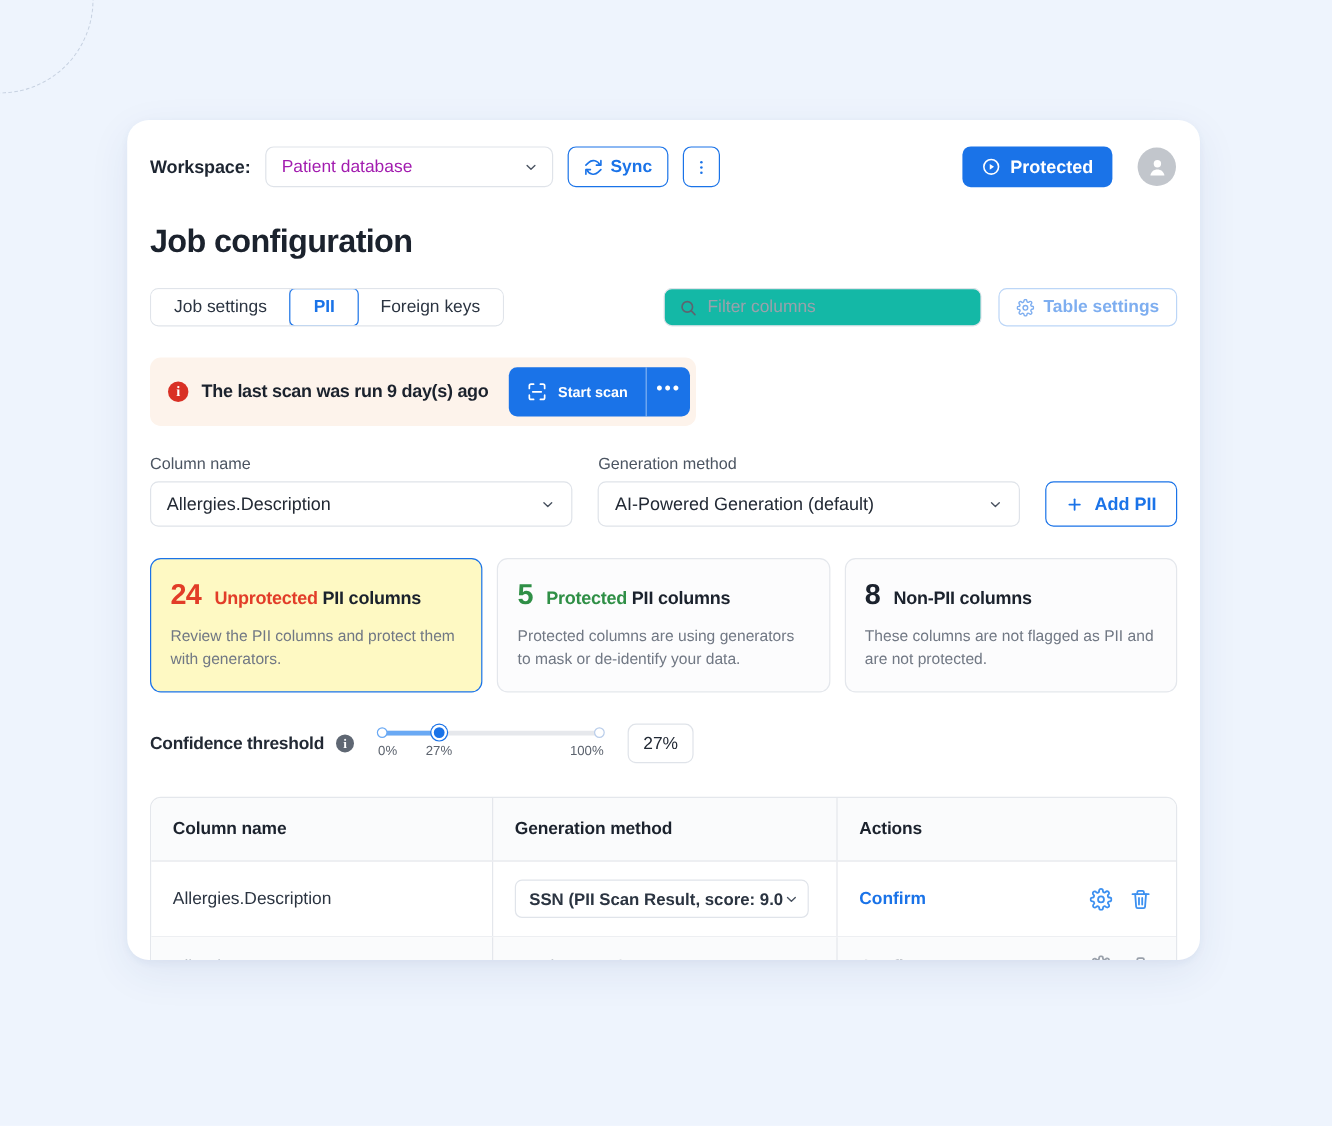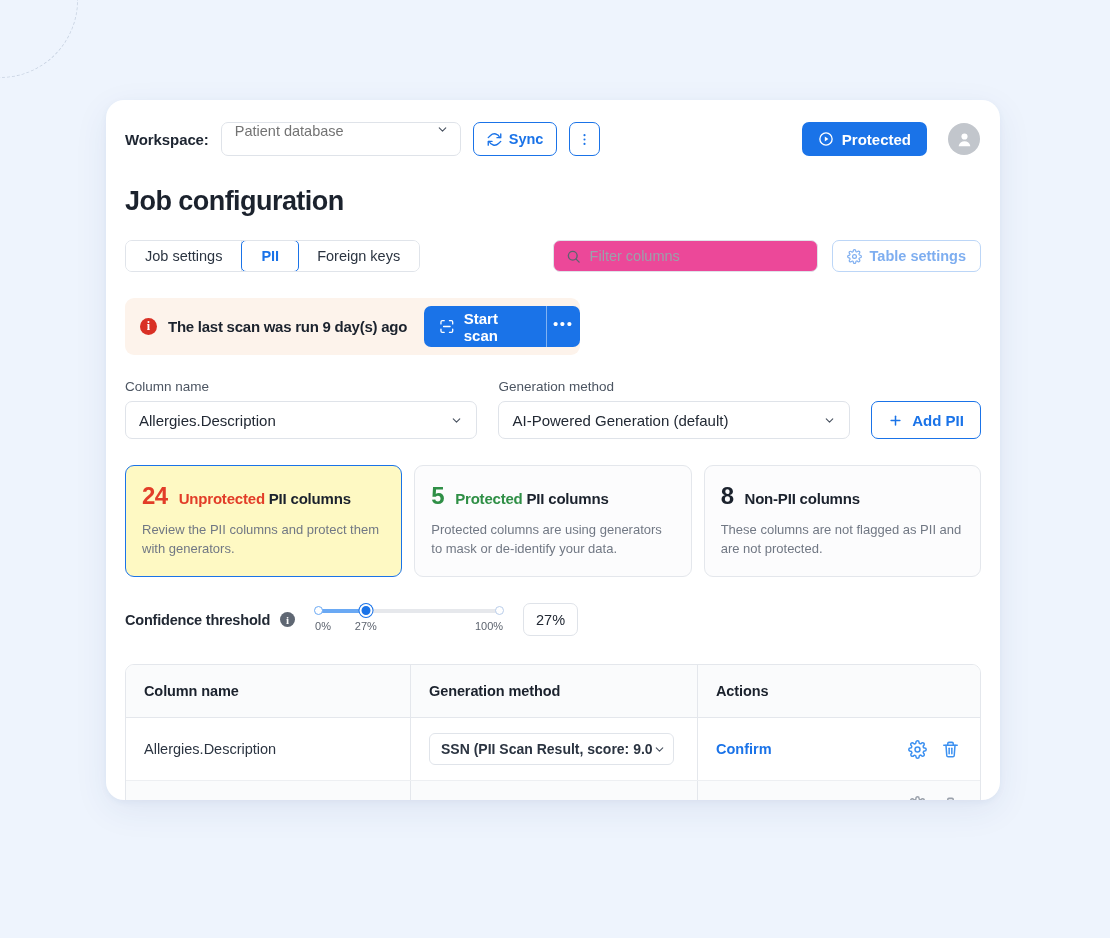--- a/index.html
+++ b/index.html
@@ -49,9 +49,9 @@
     width: 240px; height: 34px;
     border: 1px solid #dfe3e9; border-radius: 7px;
     background: #fff;
-    display: flex; justify-content: space-between;
+    display: flex; align-items: center; justify-content: space-between;
     padding: 0 11px 0 13px;
-    font-size: 14.5px; color: #737373;
+    font-size: 14.5px; color: #a21caf;
     cursor: pointer;
   }
   .chev { width: 13px; height: 13px; flex: none; color: #4a5361; }

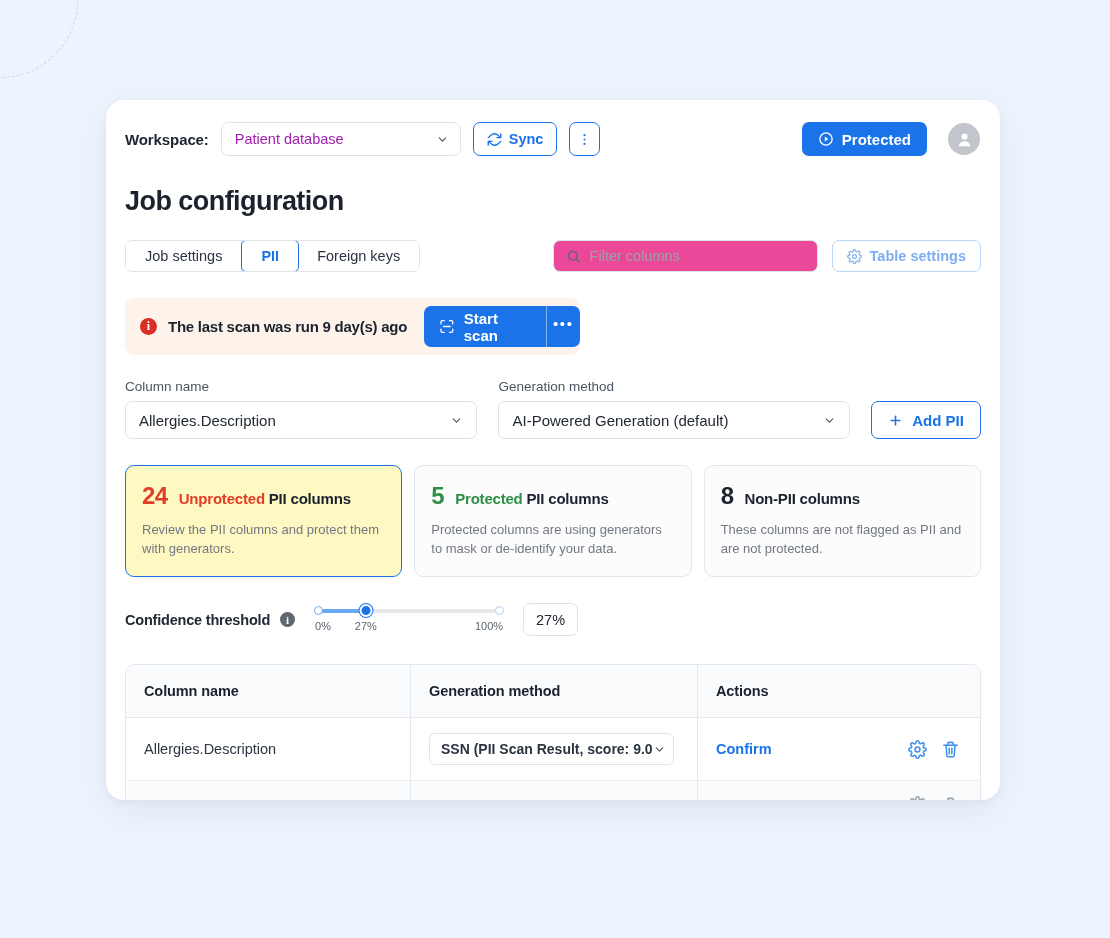--- a/index.html
+++ b/index.html
@@ -120,7 +120,7 @@
     width: 265px; height: 32px;
     border: 1px solid #dfe3e9; border-radius: 7px;
     display: flex; align-items: center; gap: 9px;
-    padding: 0 12px; background: #ec4899;
+    padding: 0 12px; background: #14b8a6;
   }
   .search-box input {
     border: none; outline: none; flex: 1;

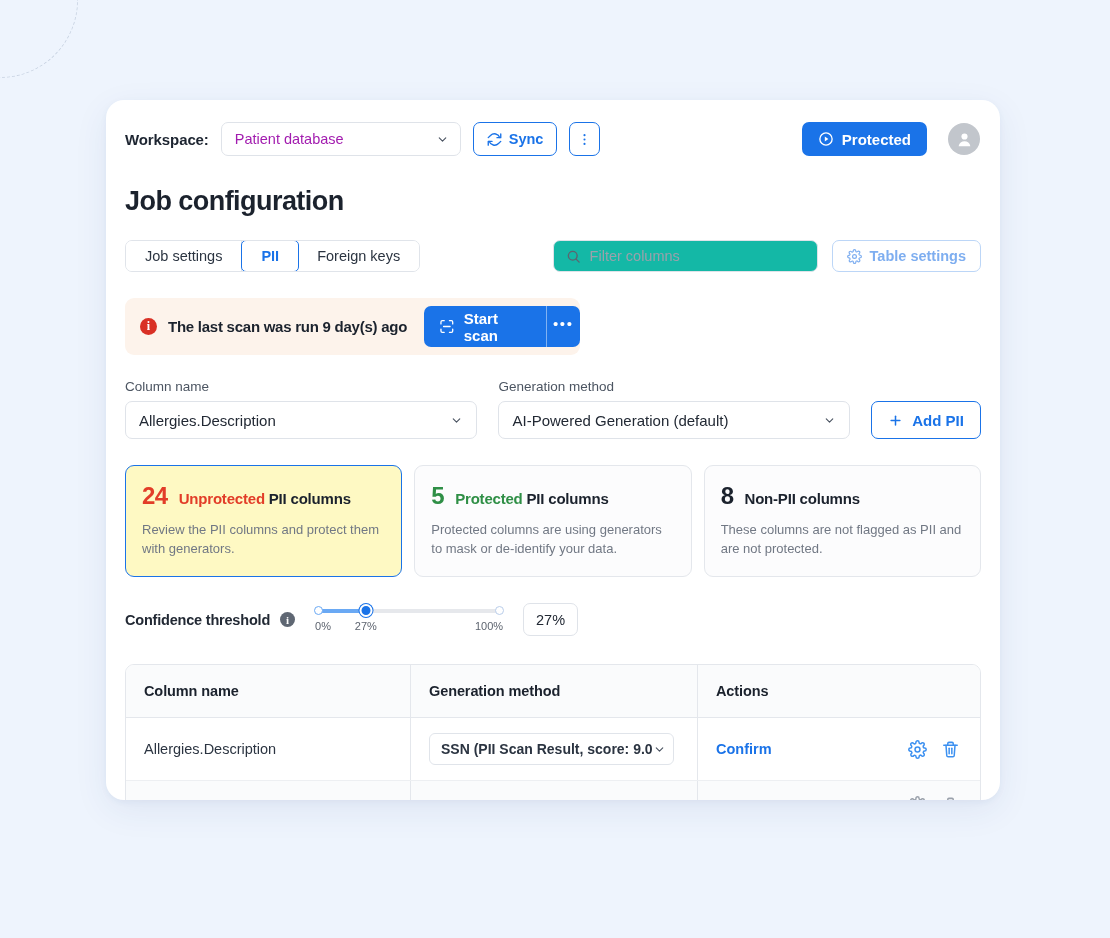--- a/index.html
+++ b/index.html
@@ -163,7 +163,7 @@
   }
   .scan-start {
     display: flex; align-items: center; gap: 9px;
-    padding: 0 15px; color: #fff; font-size: 15px; font-weight: 600;
+    padding: 0 15px; color: #fff; font-size: 12px; font-weight: 600;
   }
   .scan-more {
     display: flex; align-items: center; justify-content: center;

